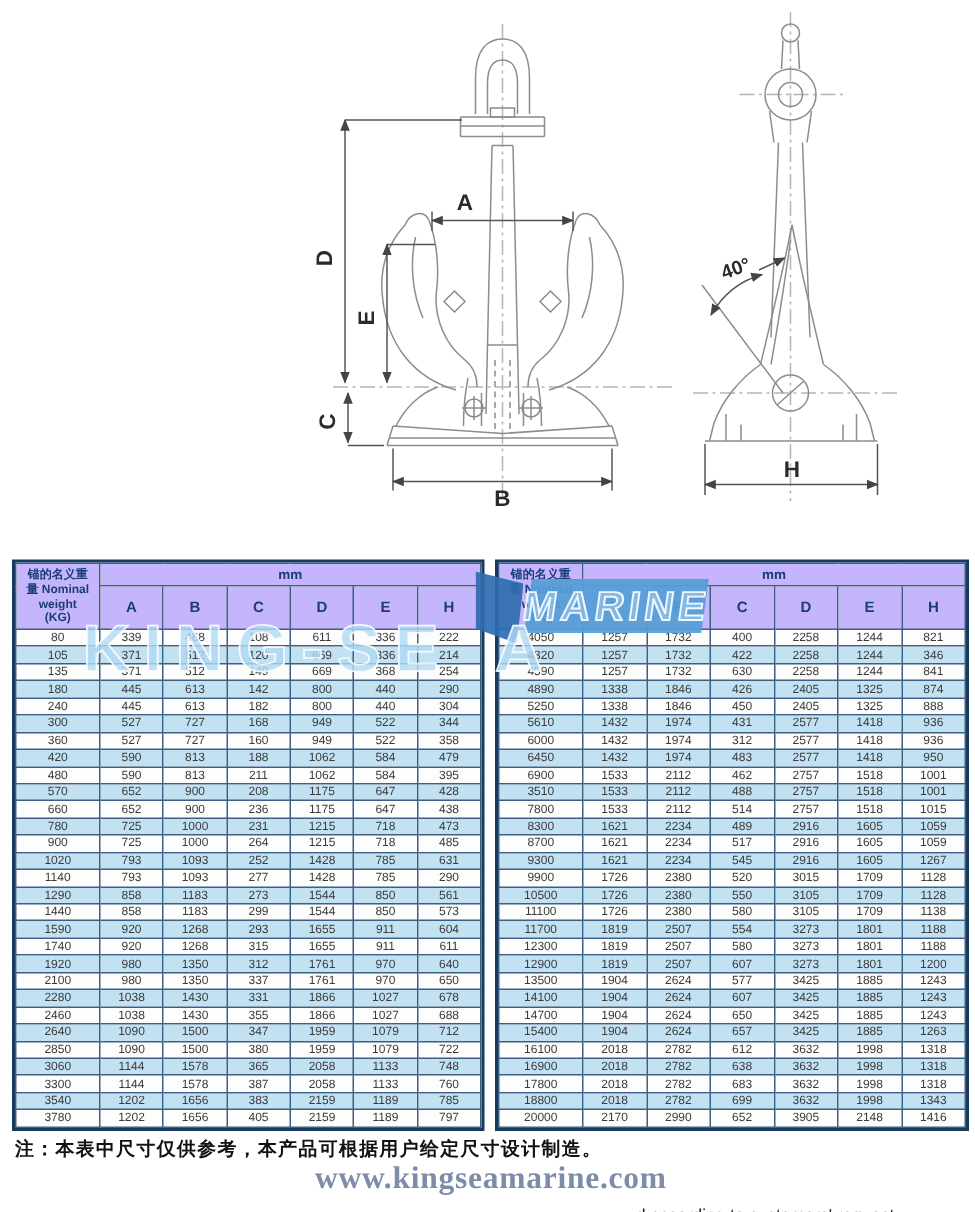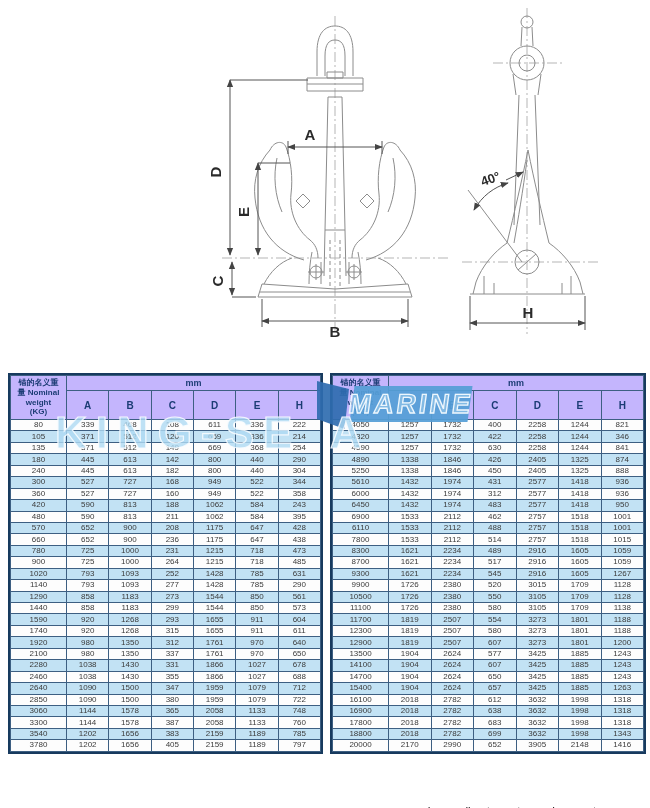--- a/index.html
+++ b/index.html
@@ -252,7 +252,7 @@
             <td>188</td>
             <td>1062</td>
             <td>584</td>
-            <td>243</td>
+            <td>479</td>
           </tr>
           <tr>
             <td>480</td>

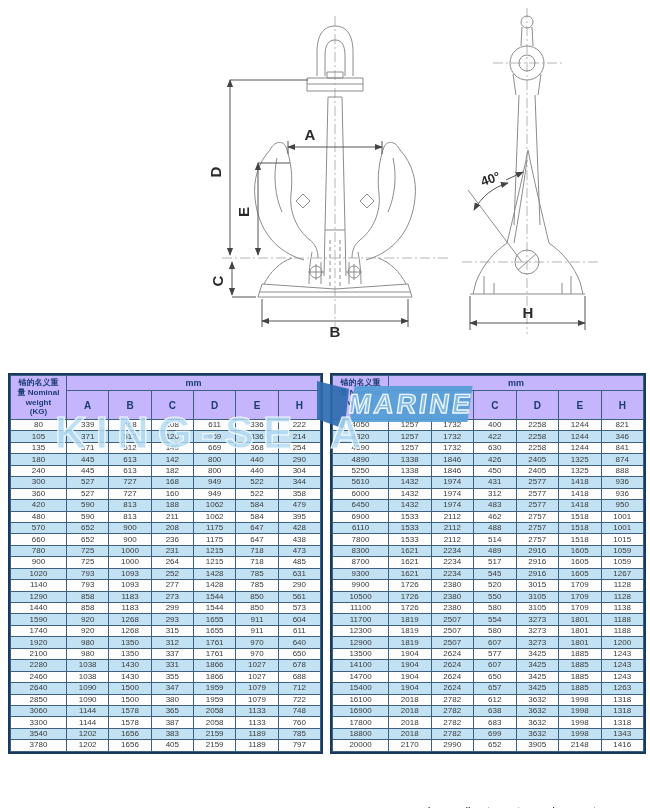--- a/index.html
+++ b/index.html
@@ -560,7 +560,7 @@
             <td>1001</td>
           </tr>
           <tr class="alt">
-            <td>6110</td>
+            <td>3510</td>
             <td>1533</td>
             <td>2112</td>
             <td>488</td>

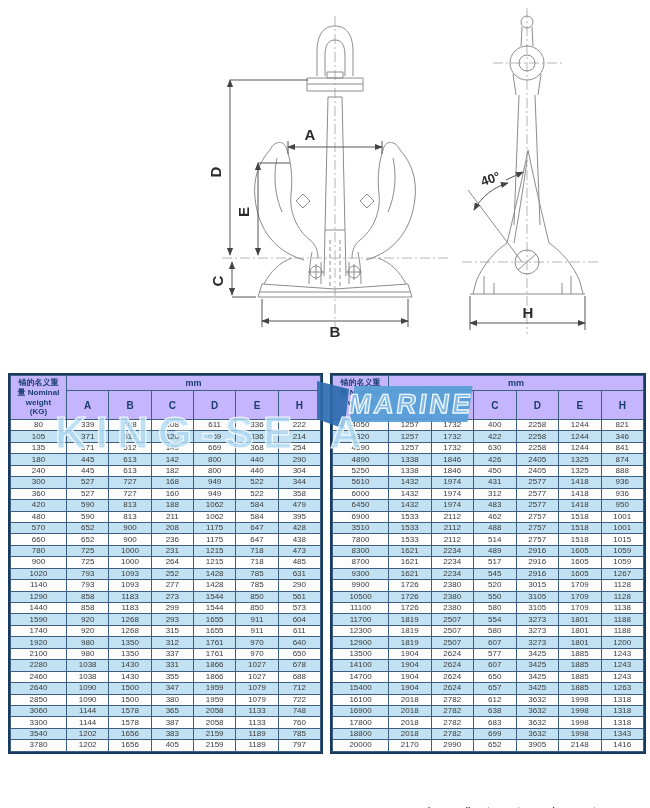--- a/index.html
+++ b/index.html
@@ -750,6 +750,7 @@
     <span>MARINE</span>
   </div>
 
+  <div class="note-cn">注：本表中尺寸仅供参考，本产品可根据用户给定尺寸设计制造。</div>
   <div class="note-en-end">d according to customers' request.</div>
 
 </div>

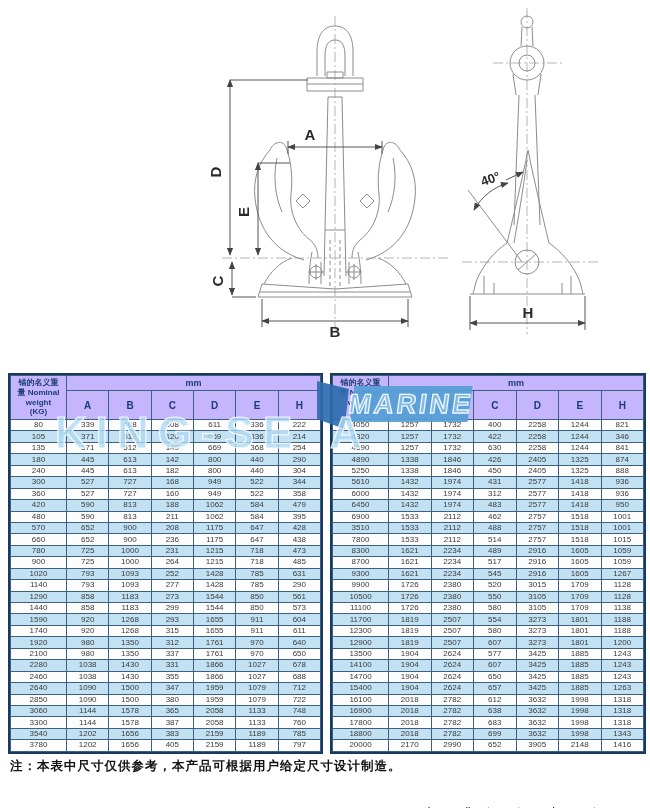--- a/index.html
+++ b/index.html
@@ -749,6 +749,7 @@
   <div class="wm-band">
     <span>MARINE</span>
   </div>
+  <div class="wm-url">www.kingseamarine.com</div>
 
   <div class="note-cn">注：本表中尺寸仅供参考，本产品可根据用户给定尺寸设计制造。</div>
   <div class="note-en-end">d according to customers' request.</div>

